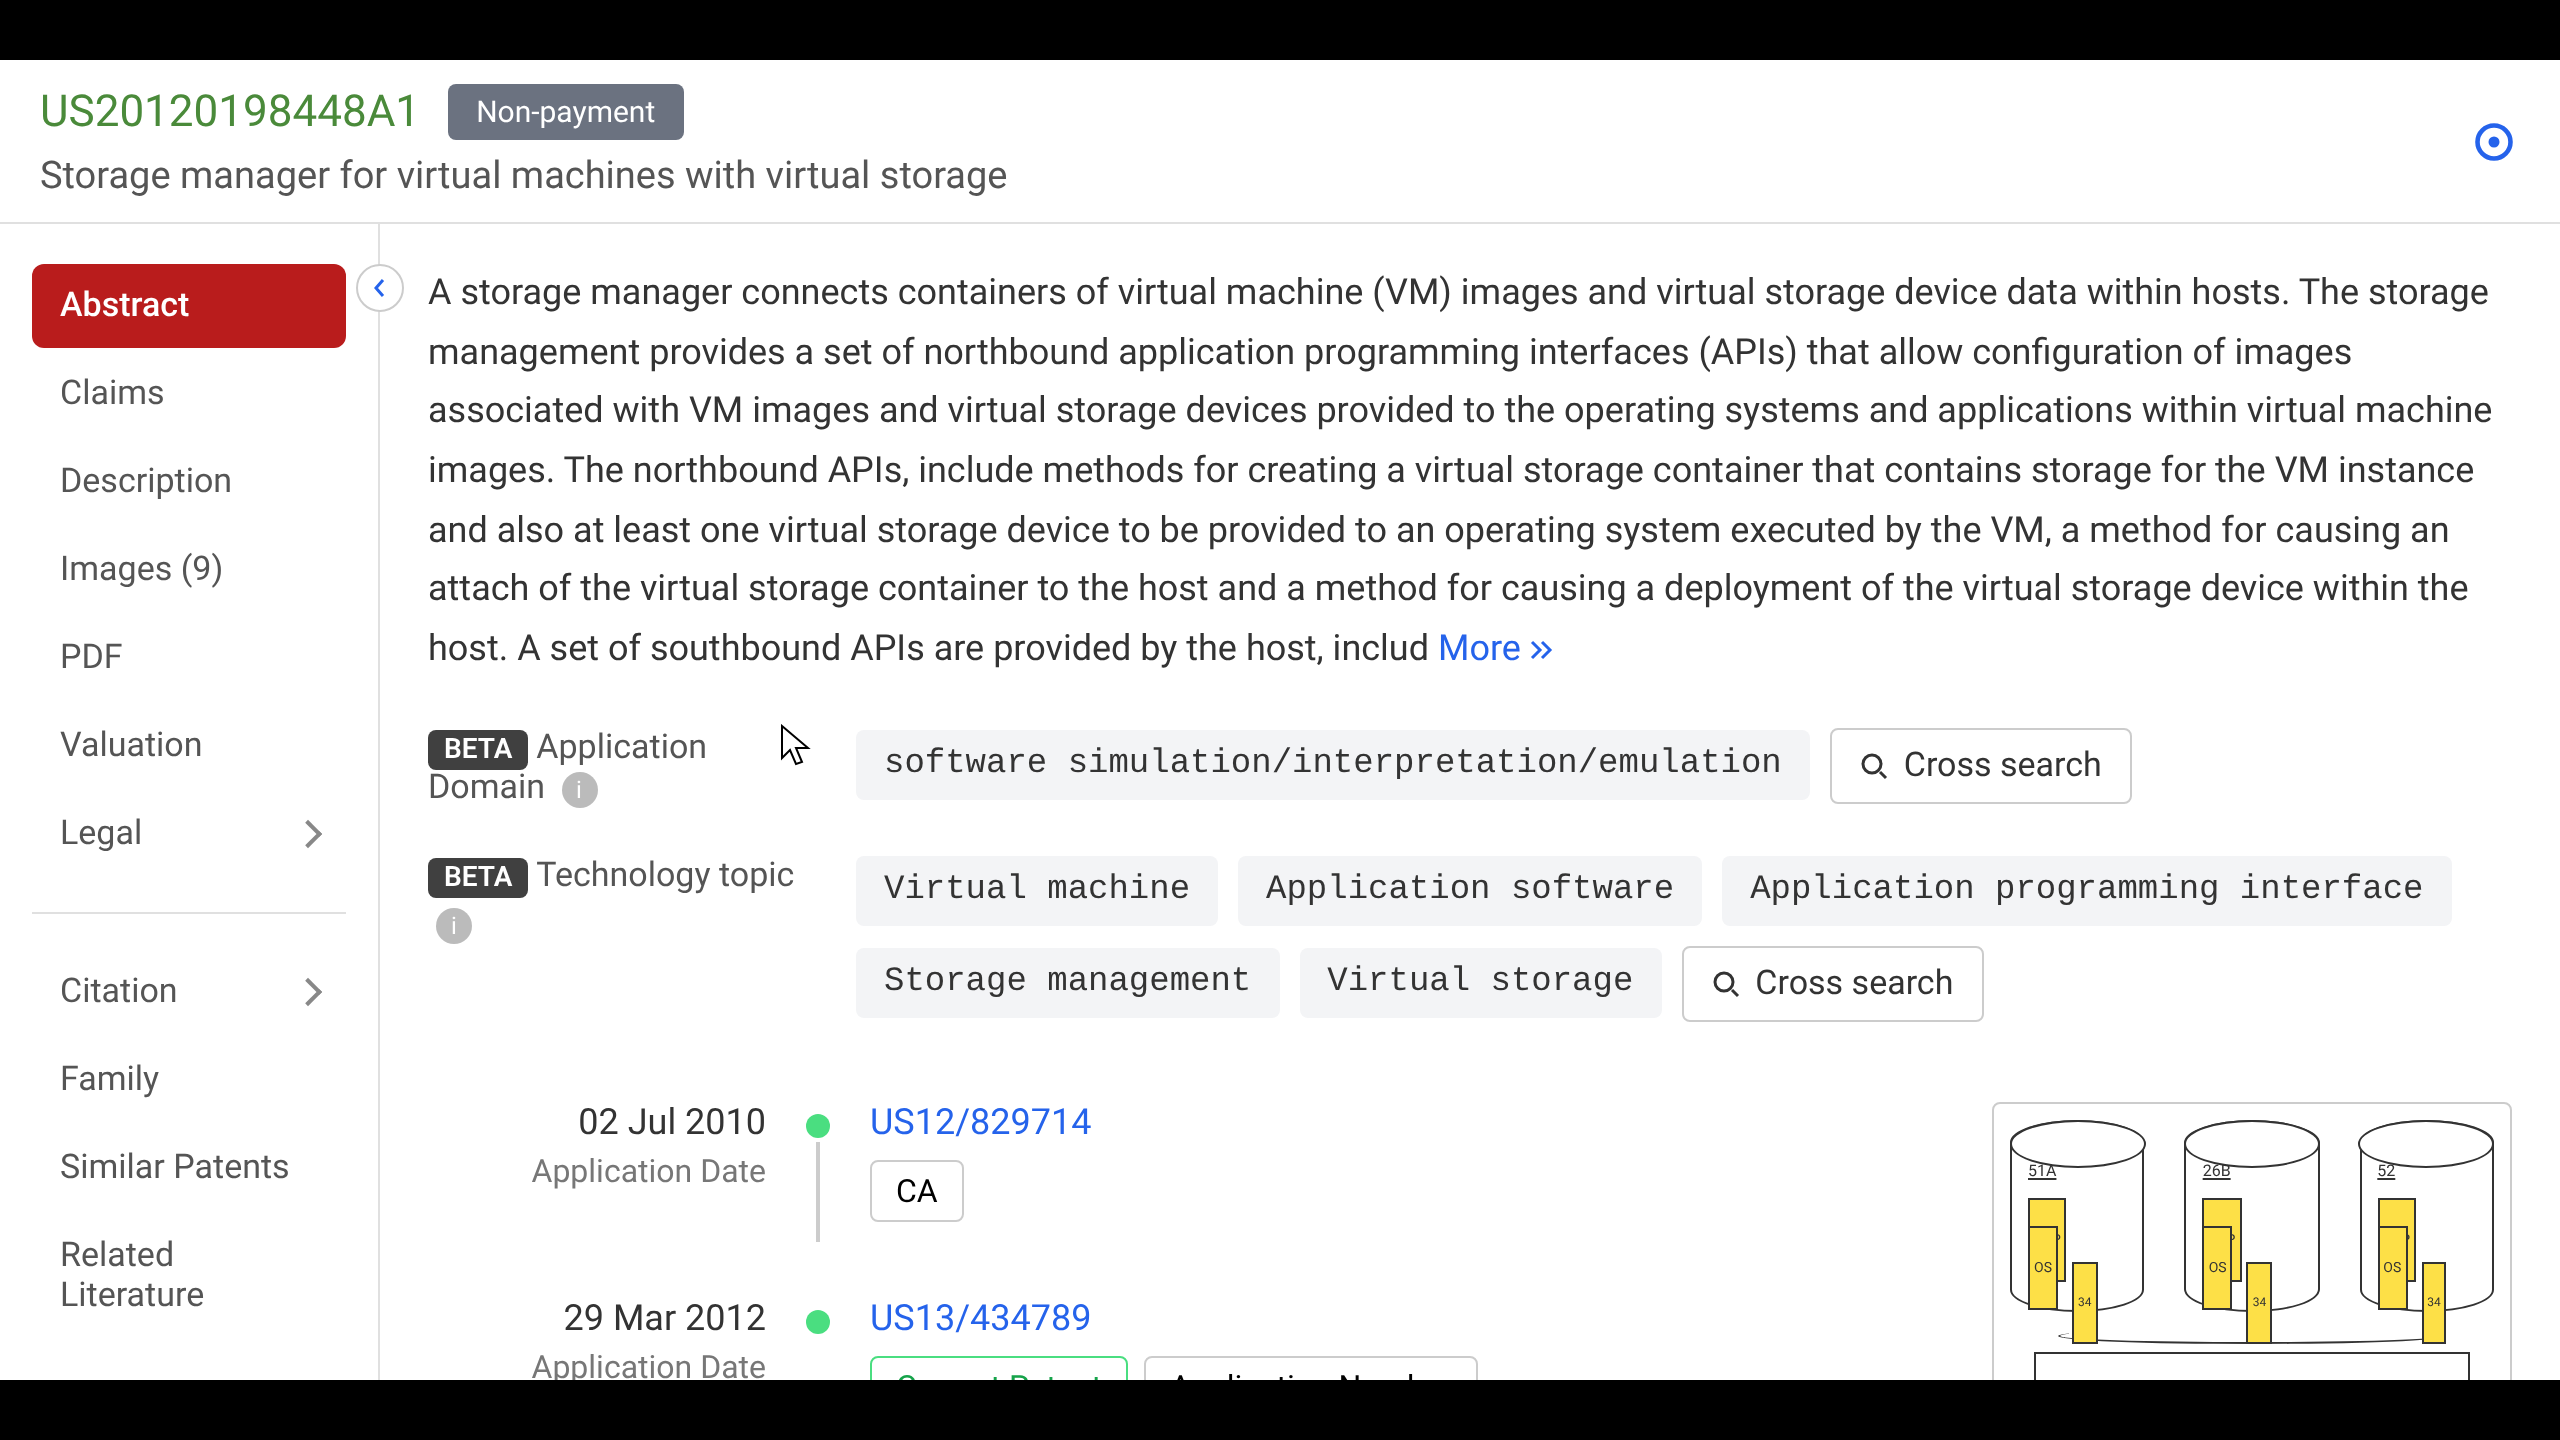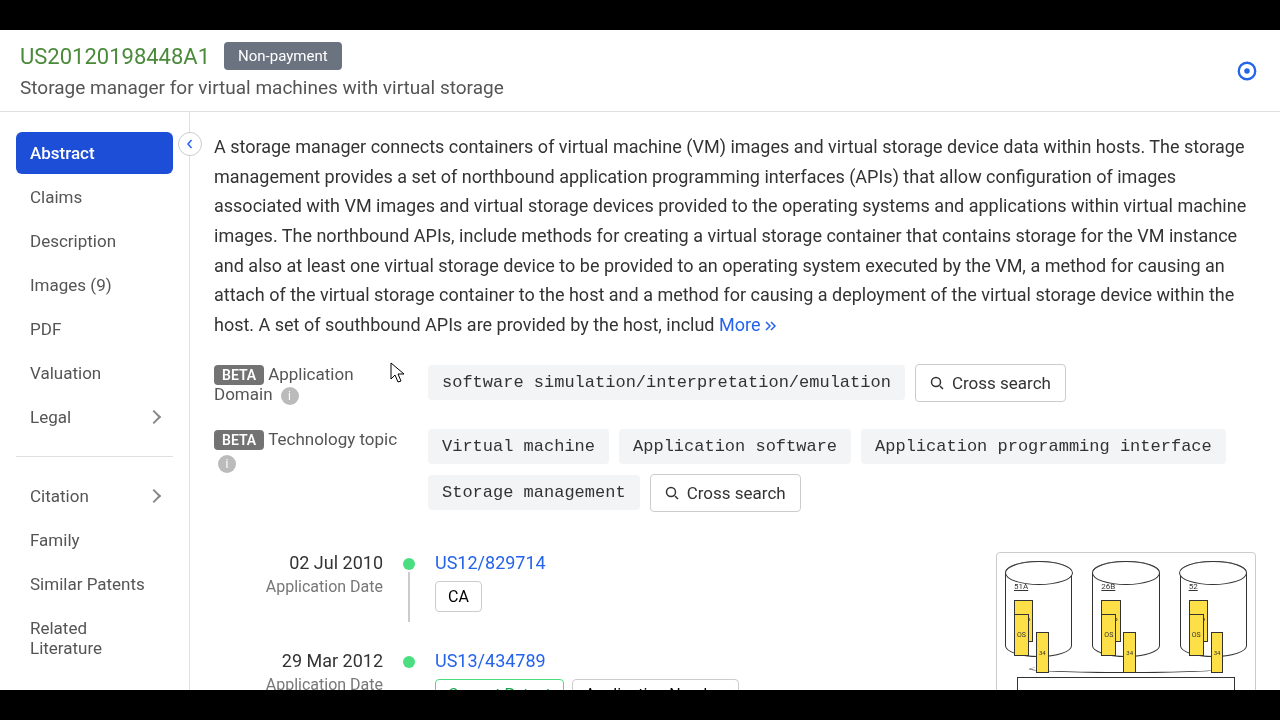--- a/index.html
+++ b/index.html
@@ -15,7 +15,7 @@
 .sidebar { width: 190px; border-right: 1px solid #e0e0e0; padding: 20px 16px; flex-shrink: 0; }
 .sidebar-divider { height: 1px; background: #e0e0e0; margin: 18px 0; }
 .nav-item { padding: 11px 14px; font-size: 17px; color: #555; cursor: pointer; border-radius: 6px; margin-bottom: 2px; display: flex; align-items: center; justify-content: space-between; }
-.nav-item.active { background: #1d4ed8; color: #fff; font-weight: 500; }
+.nav-item.active { background: #b91c1c; color: #fff; font-weight: 500; }
 .collapse-toggle { position: absolute; left: 178px; top: 20px; width: 24px; height: 24px; border: 1px solid #ccc; border-radius: 50%; background: #fff; display: flex; align-items: center; justify-content: center; cursor: pointer; z-index: 10; }
 .content { flex: 1; padding: 20px 24px; }
 .abstract-text { font-size: 18px; line-height: 1.65; color: #333; }

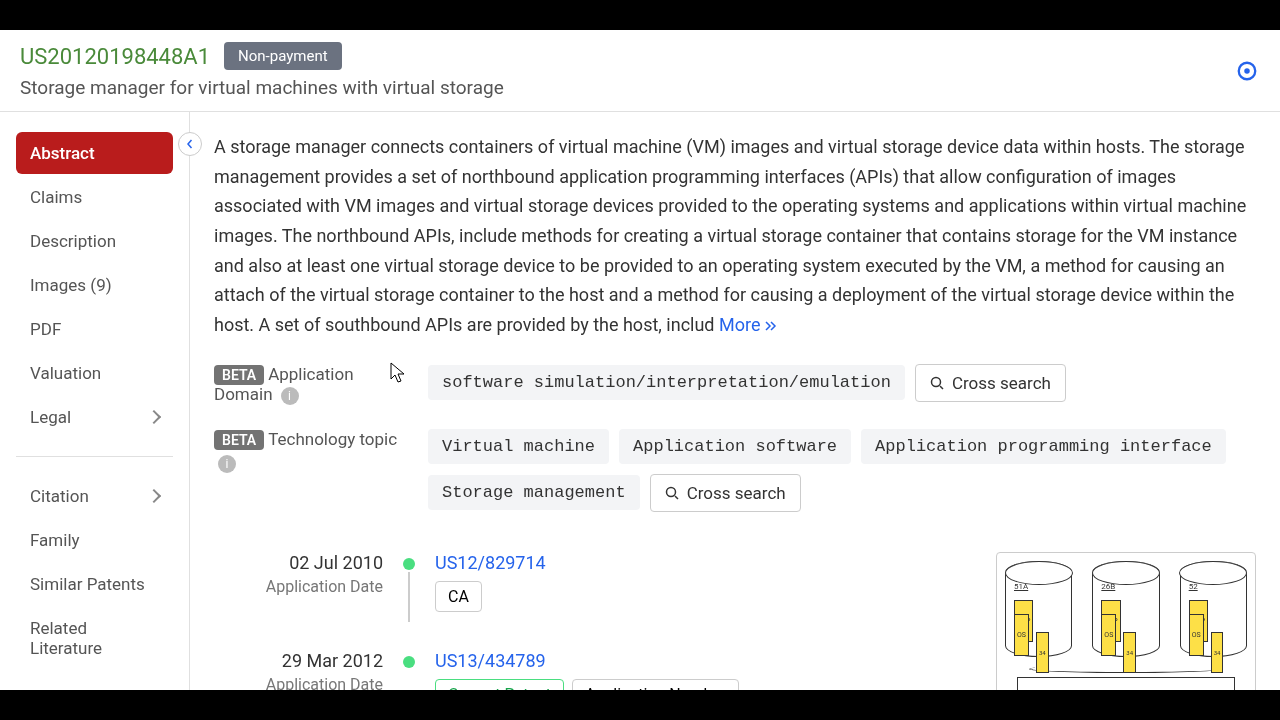--- a/index.html
+++ b/index.html
@@ -22,7 +22,7 @@
 .more-link { color: #2563eb; cursor: pointer; }
 .meta-row { display: flex; align-items: flex-start; margin-top: 24px; gap: 14px; }
 .meta-label-col { width: 200px; flex-shrink: 0; }
-.beta-badge { background: #737373; color: #fff; padding: 2px 8px; border-radius: 4px; font-size: 14px; font-weight: 600; }
+.beta-badge { background: #404040; color: #fff; padding: 2px 8px; border-radius: 4px; font-size: 14px; font-weight: 600; }
 .meta-label { color: #555; font-size: 17px; }
 .info-icon { display: inline-flex; width: 18px; height: 18px; background: #bbb; border-radius: 50%; color: #fff; font-size: 12px; align-items: center; justify-content: center; margin-left: 4px; }
 .tags { display: flex; flex-wrap: wrap; gap: 10px; align-items: center; }

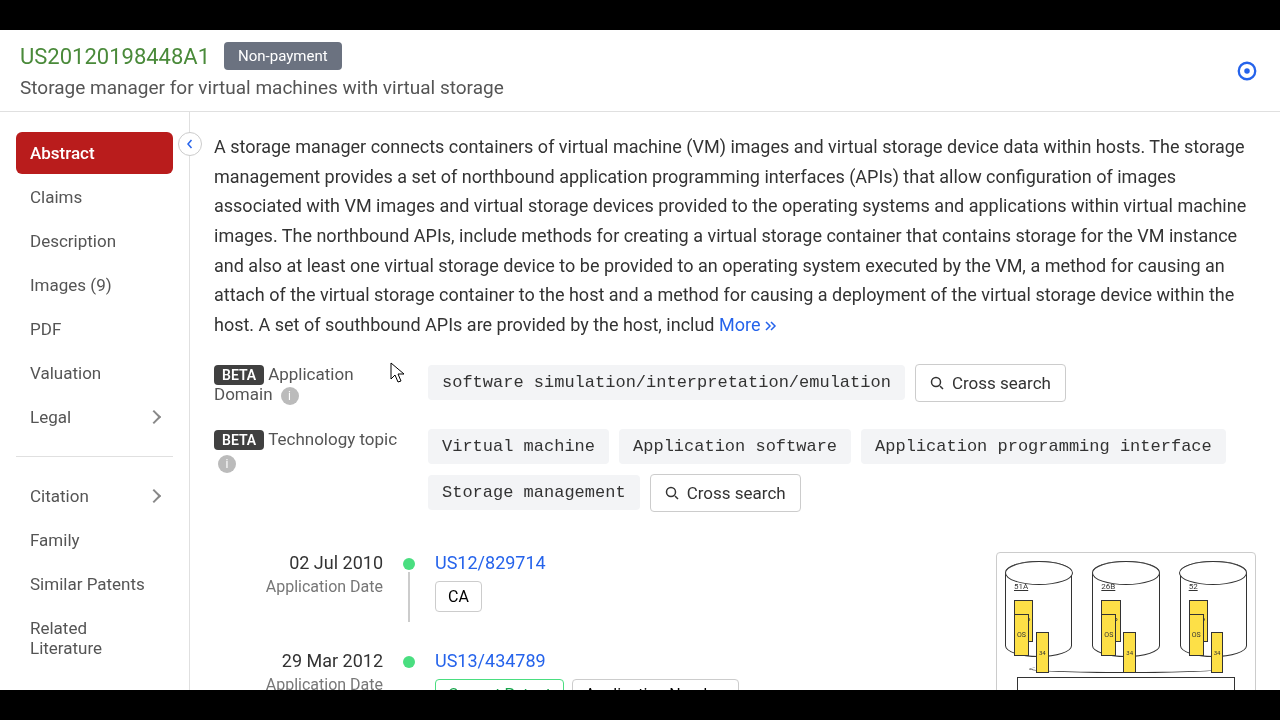--- a/index.html
+++ b/index.html
@@ -159,6 +159,7 @@
           <span class="tag">Application software</span>
           <span class="tag">Application programming interface</span>
           <span class="tag">Storage management</span>
+          <span class="tag">Virtual storage</span>
           <span class="cross-search">
             <svg width="14" height="14" viewBox="0 0 14 14">
               <circle cx="6" cy="6" r="4.5" fill="none" stroke="#333" stroke-width="1.5"></circle>

